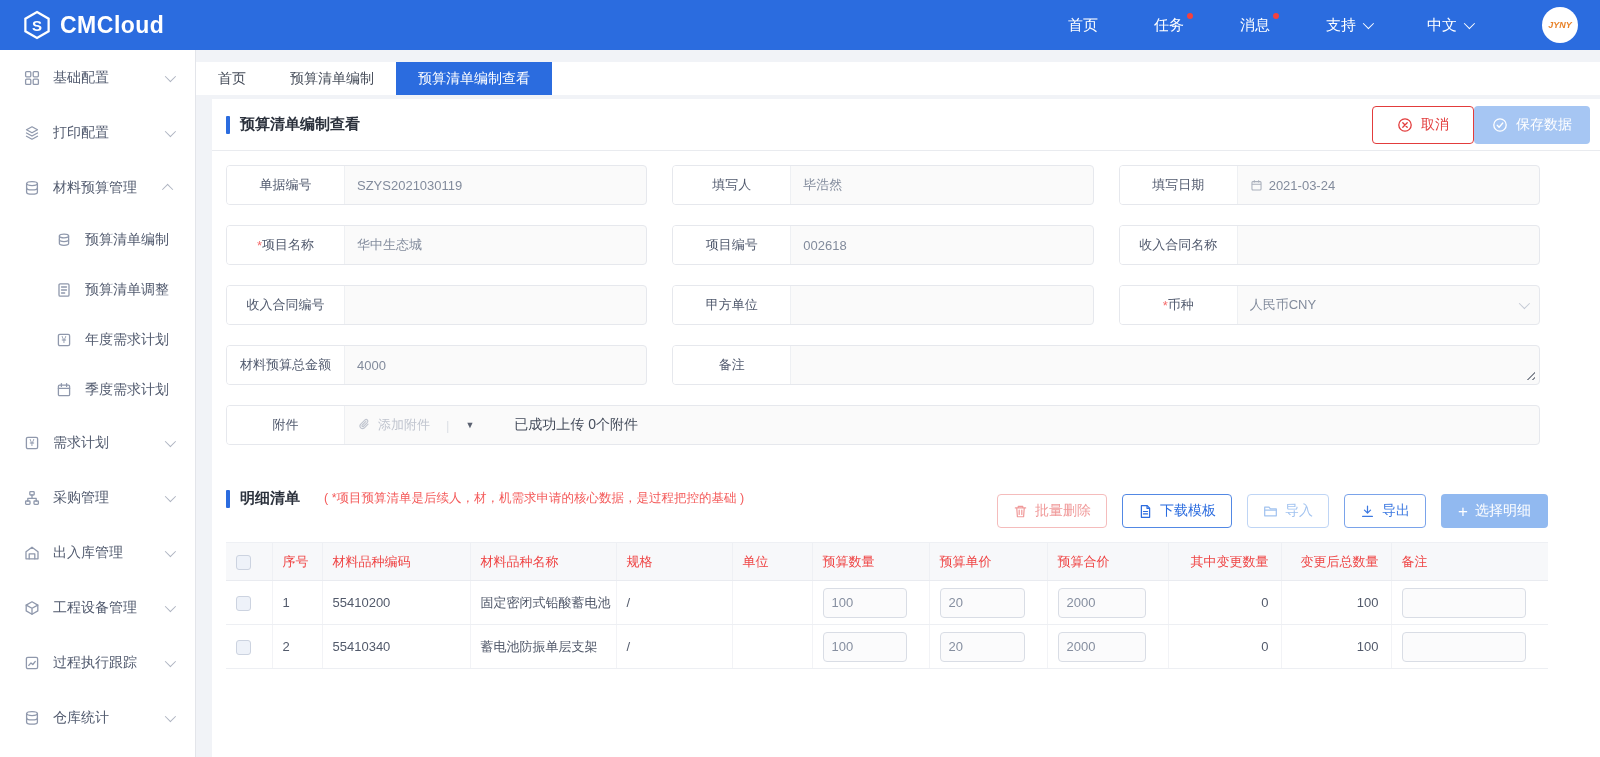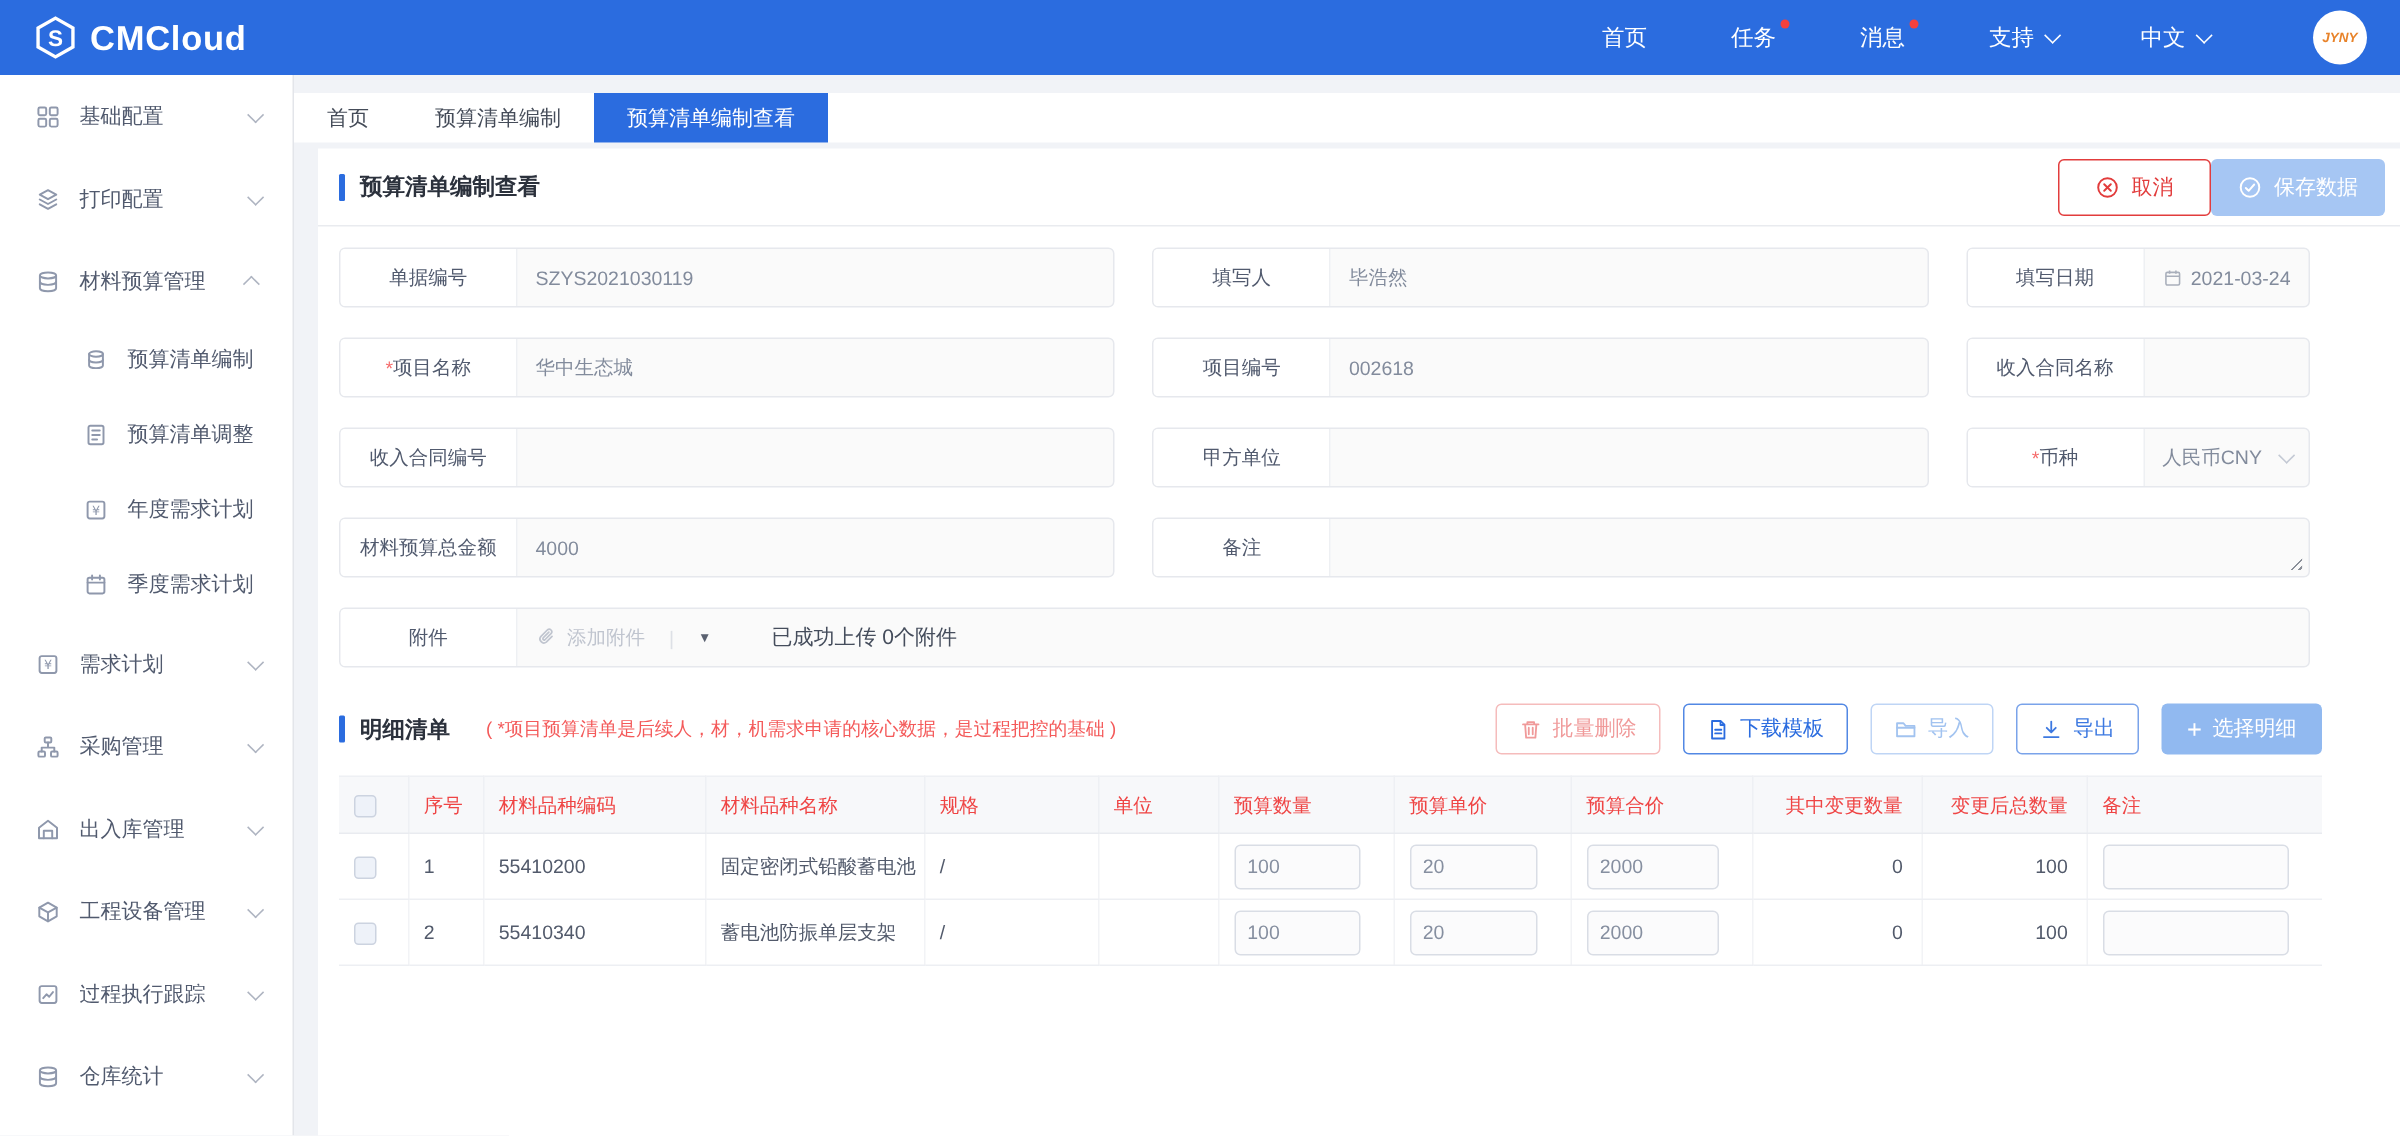--- a/index.html
+++ b/index.html
@@ -45,7 +45,7 @@
   .btn-save { background:#a6c6f3; color:#fff; padding:9px 18px; border:none; }
 
   
-  .formgrid { display:grid; grid-template-columns:repeat(2,1fr); column-gap:25px; row-gap:20px; padding:14px 60px 0 14px; flex:none; }
+  .formgrid { display:grid; grid-template-columns:repeat(3,1fr); column-gap:25px; row-gap:20px; padding:14px 60px 0 14px; flex:none; }
   .field { height:40px; border:1px solid #e6e8ed; border-radius:4px; display:flex; background:#fafafa; overflow:hidden; }
   .flabel { width:118px; flex:none; background:#fff; display:flex; align-items:center; justify-content:center;
     font-size:13px; color:#515a6e; border-right:1px solid #eef0f3; }

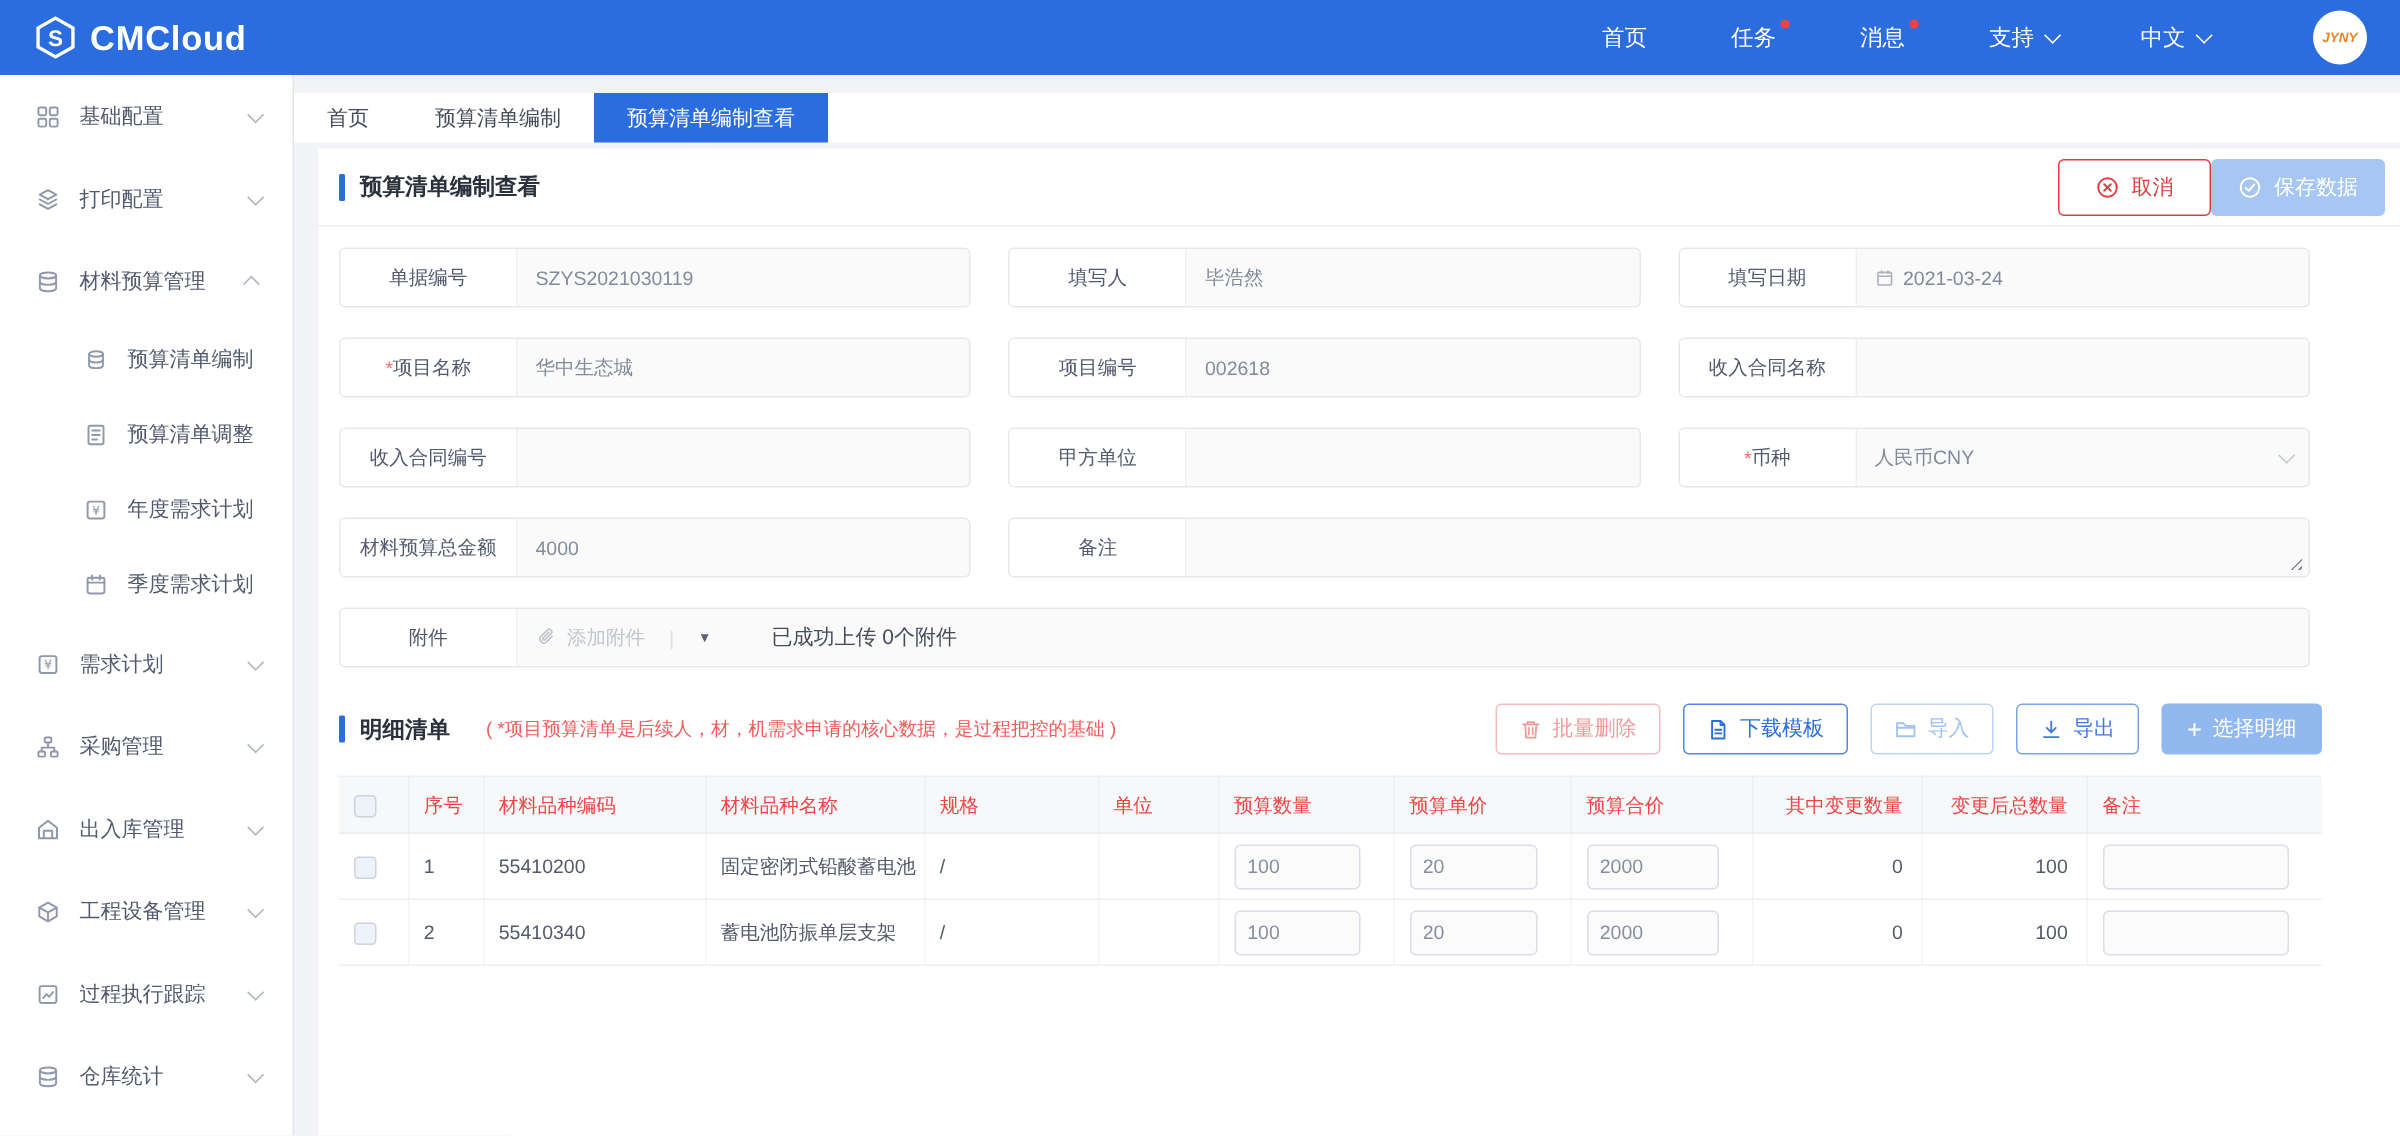--- a/index.html
+++ b/index.html
@@ -67,7 +67,7 @@
   .section-title { font-size:15px; font-weight:bold; color:#2b313c; }
   .section-note { font-size:12.5px; color:#f45a5a; margin-left:24px; }
   .sectionbar .btns { margin-left:auto; display:flex; gap:15px; }
-  .sbtn { height:34px; padding:0 15px; display:inline-flex; align-items:center; gap:7px; font-size:14px; border-radius:4px; border:1px solid; background:#fff; cursor:pointer; }
+  .sbtn { height:34px; padding:0 15px; display:inline-flex; align-items:center; gap:7px; font-size:14px; border-radius:4px; border:1px solid; background:#fff; cursor:pointer;margin-top:25px; }
   .sbtn svg { stroke:currentColor; fill:none; stroke-width:1.3; stroke-linecap:round; stroke-linejoin:round; }
   .sbtn-del { color:#f09a9a; border-color:#f5bcbc; }
   .sbtn-template { color:#2b6cdf; border-color:#5288e4; }

